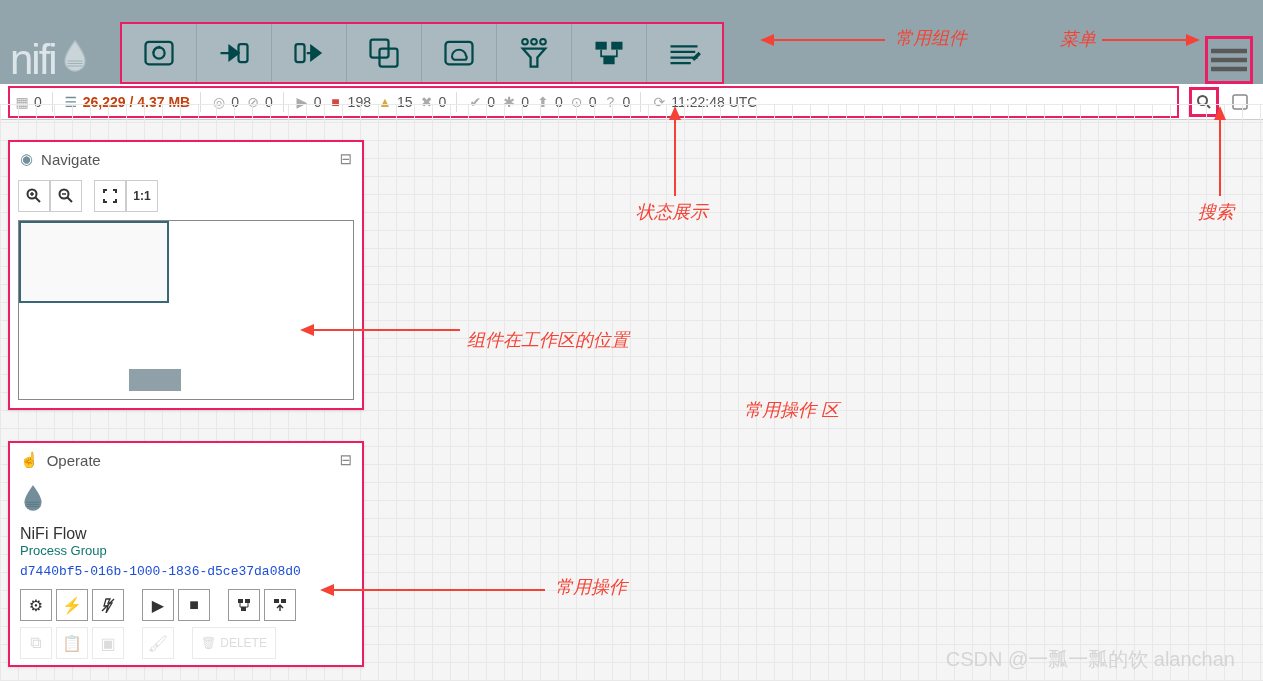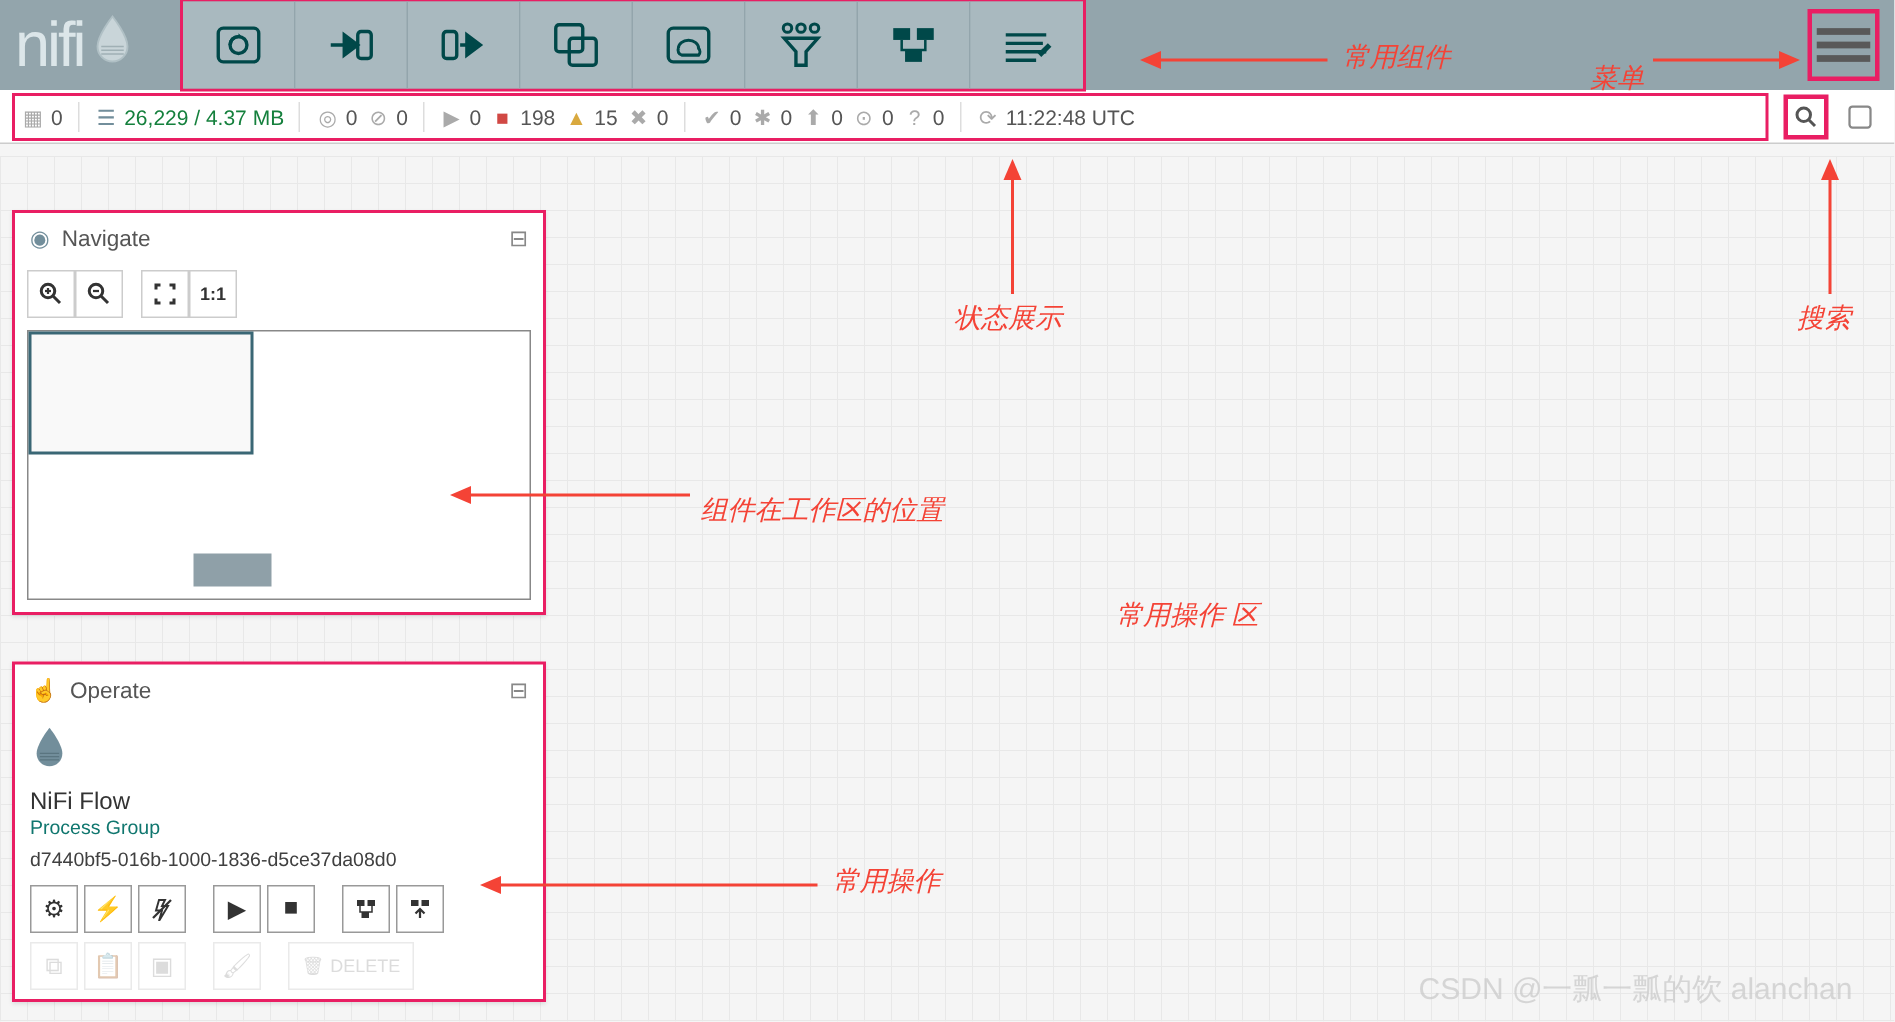--- a/index.html
+++ b/index.html
@@ -5,7 +5,7 @@
 * { box-sizing: border-box; margin: 0; padding: 0; }
 body { font-family: Arial, sans-serif; background: #f5f5f5; width: 1263px; height: 681px; overflow: hidden; position: relative; }
 
-.header { background: #93a5ac; height: 60px; display: flex; align-items: center; padding: 0 10px; }
+.header { background: #93a5ac; height: 84px; display: flex; align-items: flex-end; padding: 0 10px; }
 .logo { color: #dce6e9; font-size: 42px; font-weight: 300; letter-spacing: -2px; display: flex; align-items: center; }
 .logo-drop { margin-left: 4px; }
 .toolbar { display: flex; margin-left: 30px; gap: 0; border: 2px solid #e91e63; }

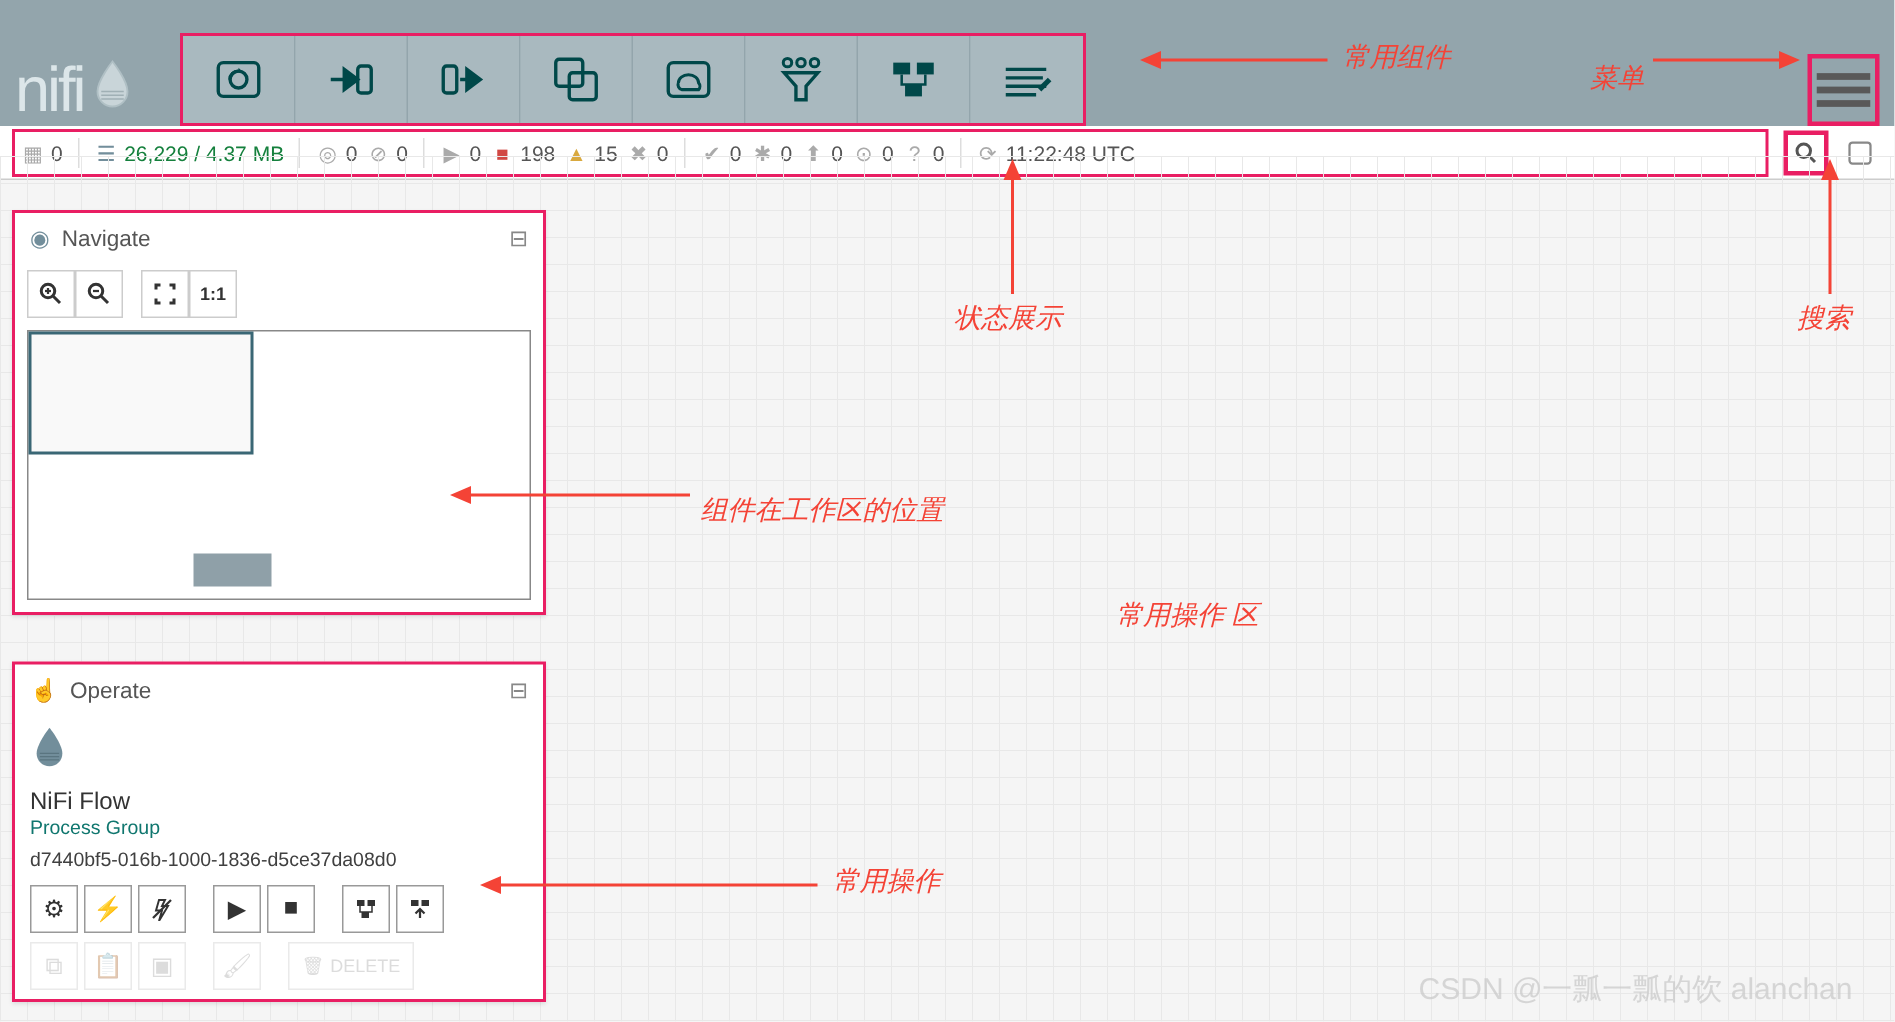--- a/index.html
+++ b/index.html
@@ -320,7 +320,7 @@
     <polygon points="0,10 14,4 14,16" class="arrow-head"></polygon>
   </svg>
 
-<div class="annotation" style="top:40px;left:1060px">菜单</div>
+<div class="annotation" style="top:27px;left:1060px">菜单</div>
 <svg class="arrow" style="top:30px;left:1102px" width="100" height="20">
     <line x1="0" y1="10" x2="86" y2="10" class="arrow-line"></line>
     <polygon points="98,10 84,4 84,16" class="arrow-head"></polygon>

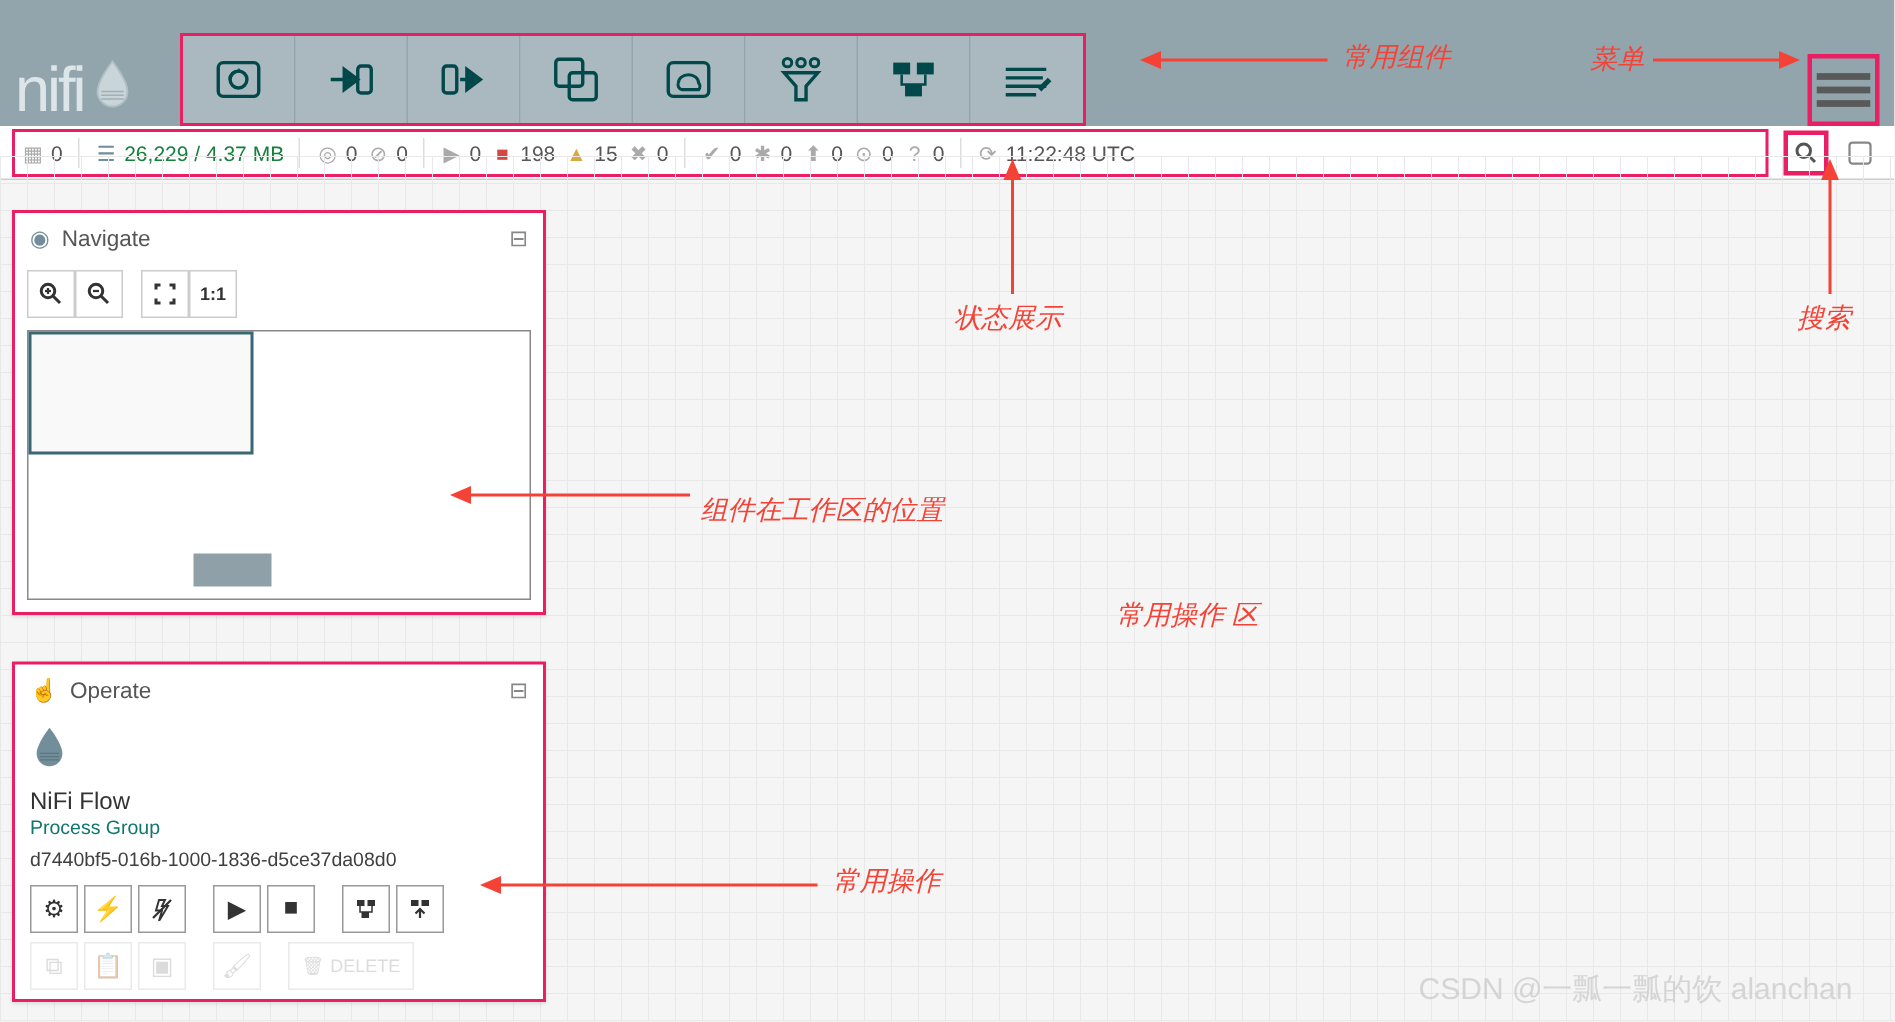--- a/index.html
+++ b/index.html
@@ -149,7 +149,7 @@
     <div class="status-divider"></div>
     <div class="status-item">
         <span class="status-icon ico-blue">☰</span>
-        <span style="color:#15803d;font-weight:400">26,229 / 4.37 MB</span>
+        <span style="color:#c2410c;font-weight:700">26,229 / 4.37 MB</span>
       </div>
     <div class="status-divider"></div>
     <div class="status-item">

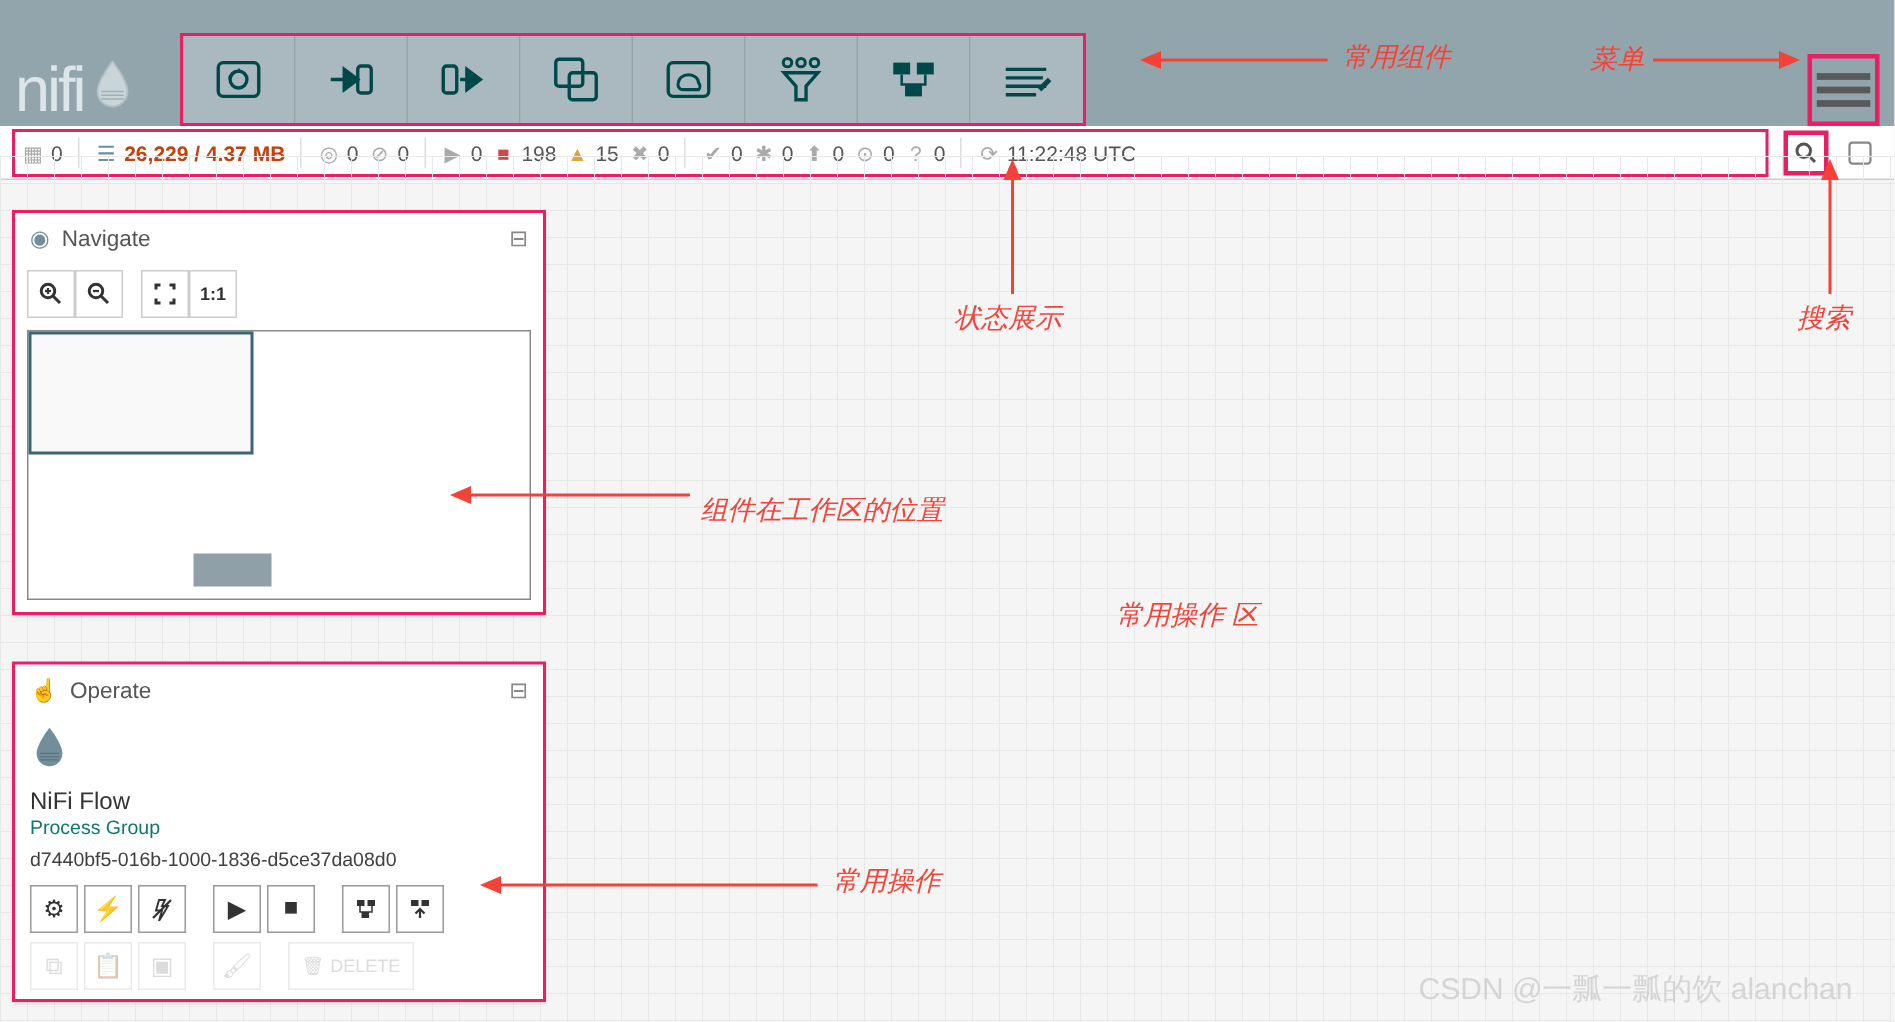--- a/index.html
+++ b/index.html
@@ -47,7 +47,7 @@
 .op-drop { color: #728e9b; }
 .op-title { font-size: 16px; color: #333; }
 .op-subtitle { font-size: 13px; color: #0f766e; }
-.op-id { font-size: 13px; color: #404040; margin: 6px 0 10px 0; }
+.op-id { font-size: 13px; color: #1d4ed8; margin: 6px 0 10px 0; font-family: Liberation Mono, monospace; }
 .op-buttons { display: flex; gap: 4px; flex-wrap: wrap; }
 .op-btn { width: 32px; height: 32px; border: 1px solid #999; background: #fff; display: flex; align-items: center; justify-content: center; cursor: pointer; color: #333; }
 .op-btn.disabled { opacity: 0.4; color: #aaa; border-color: #ccc; }

